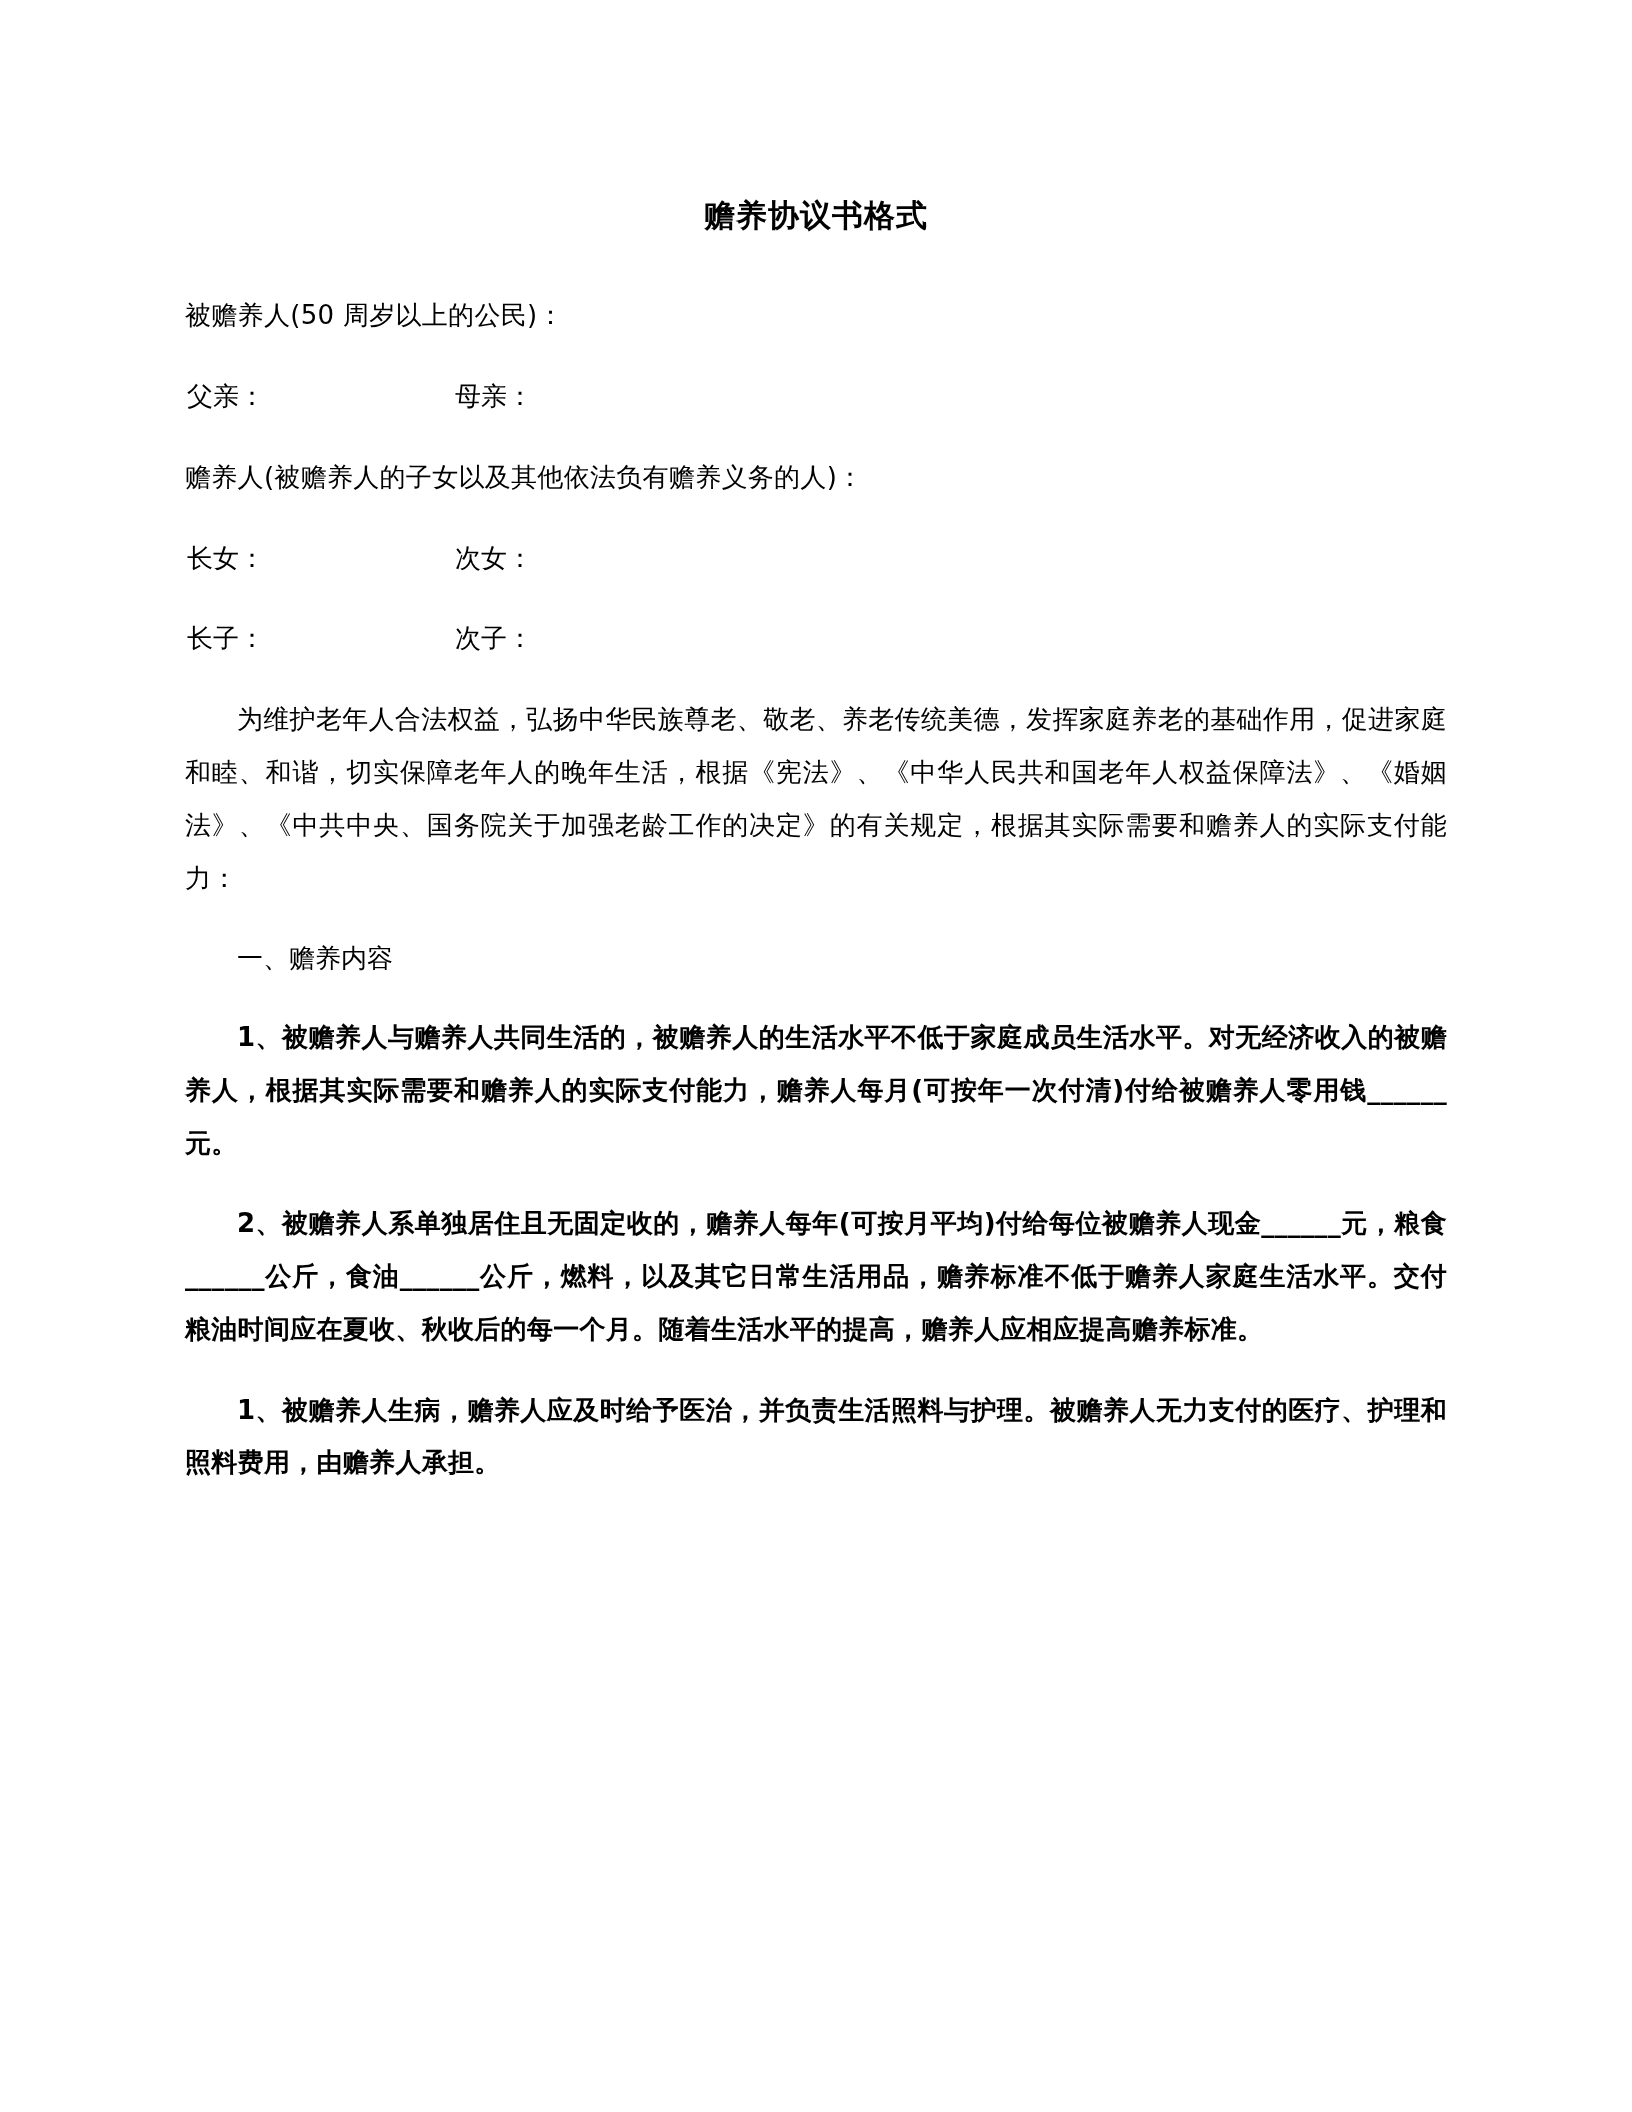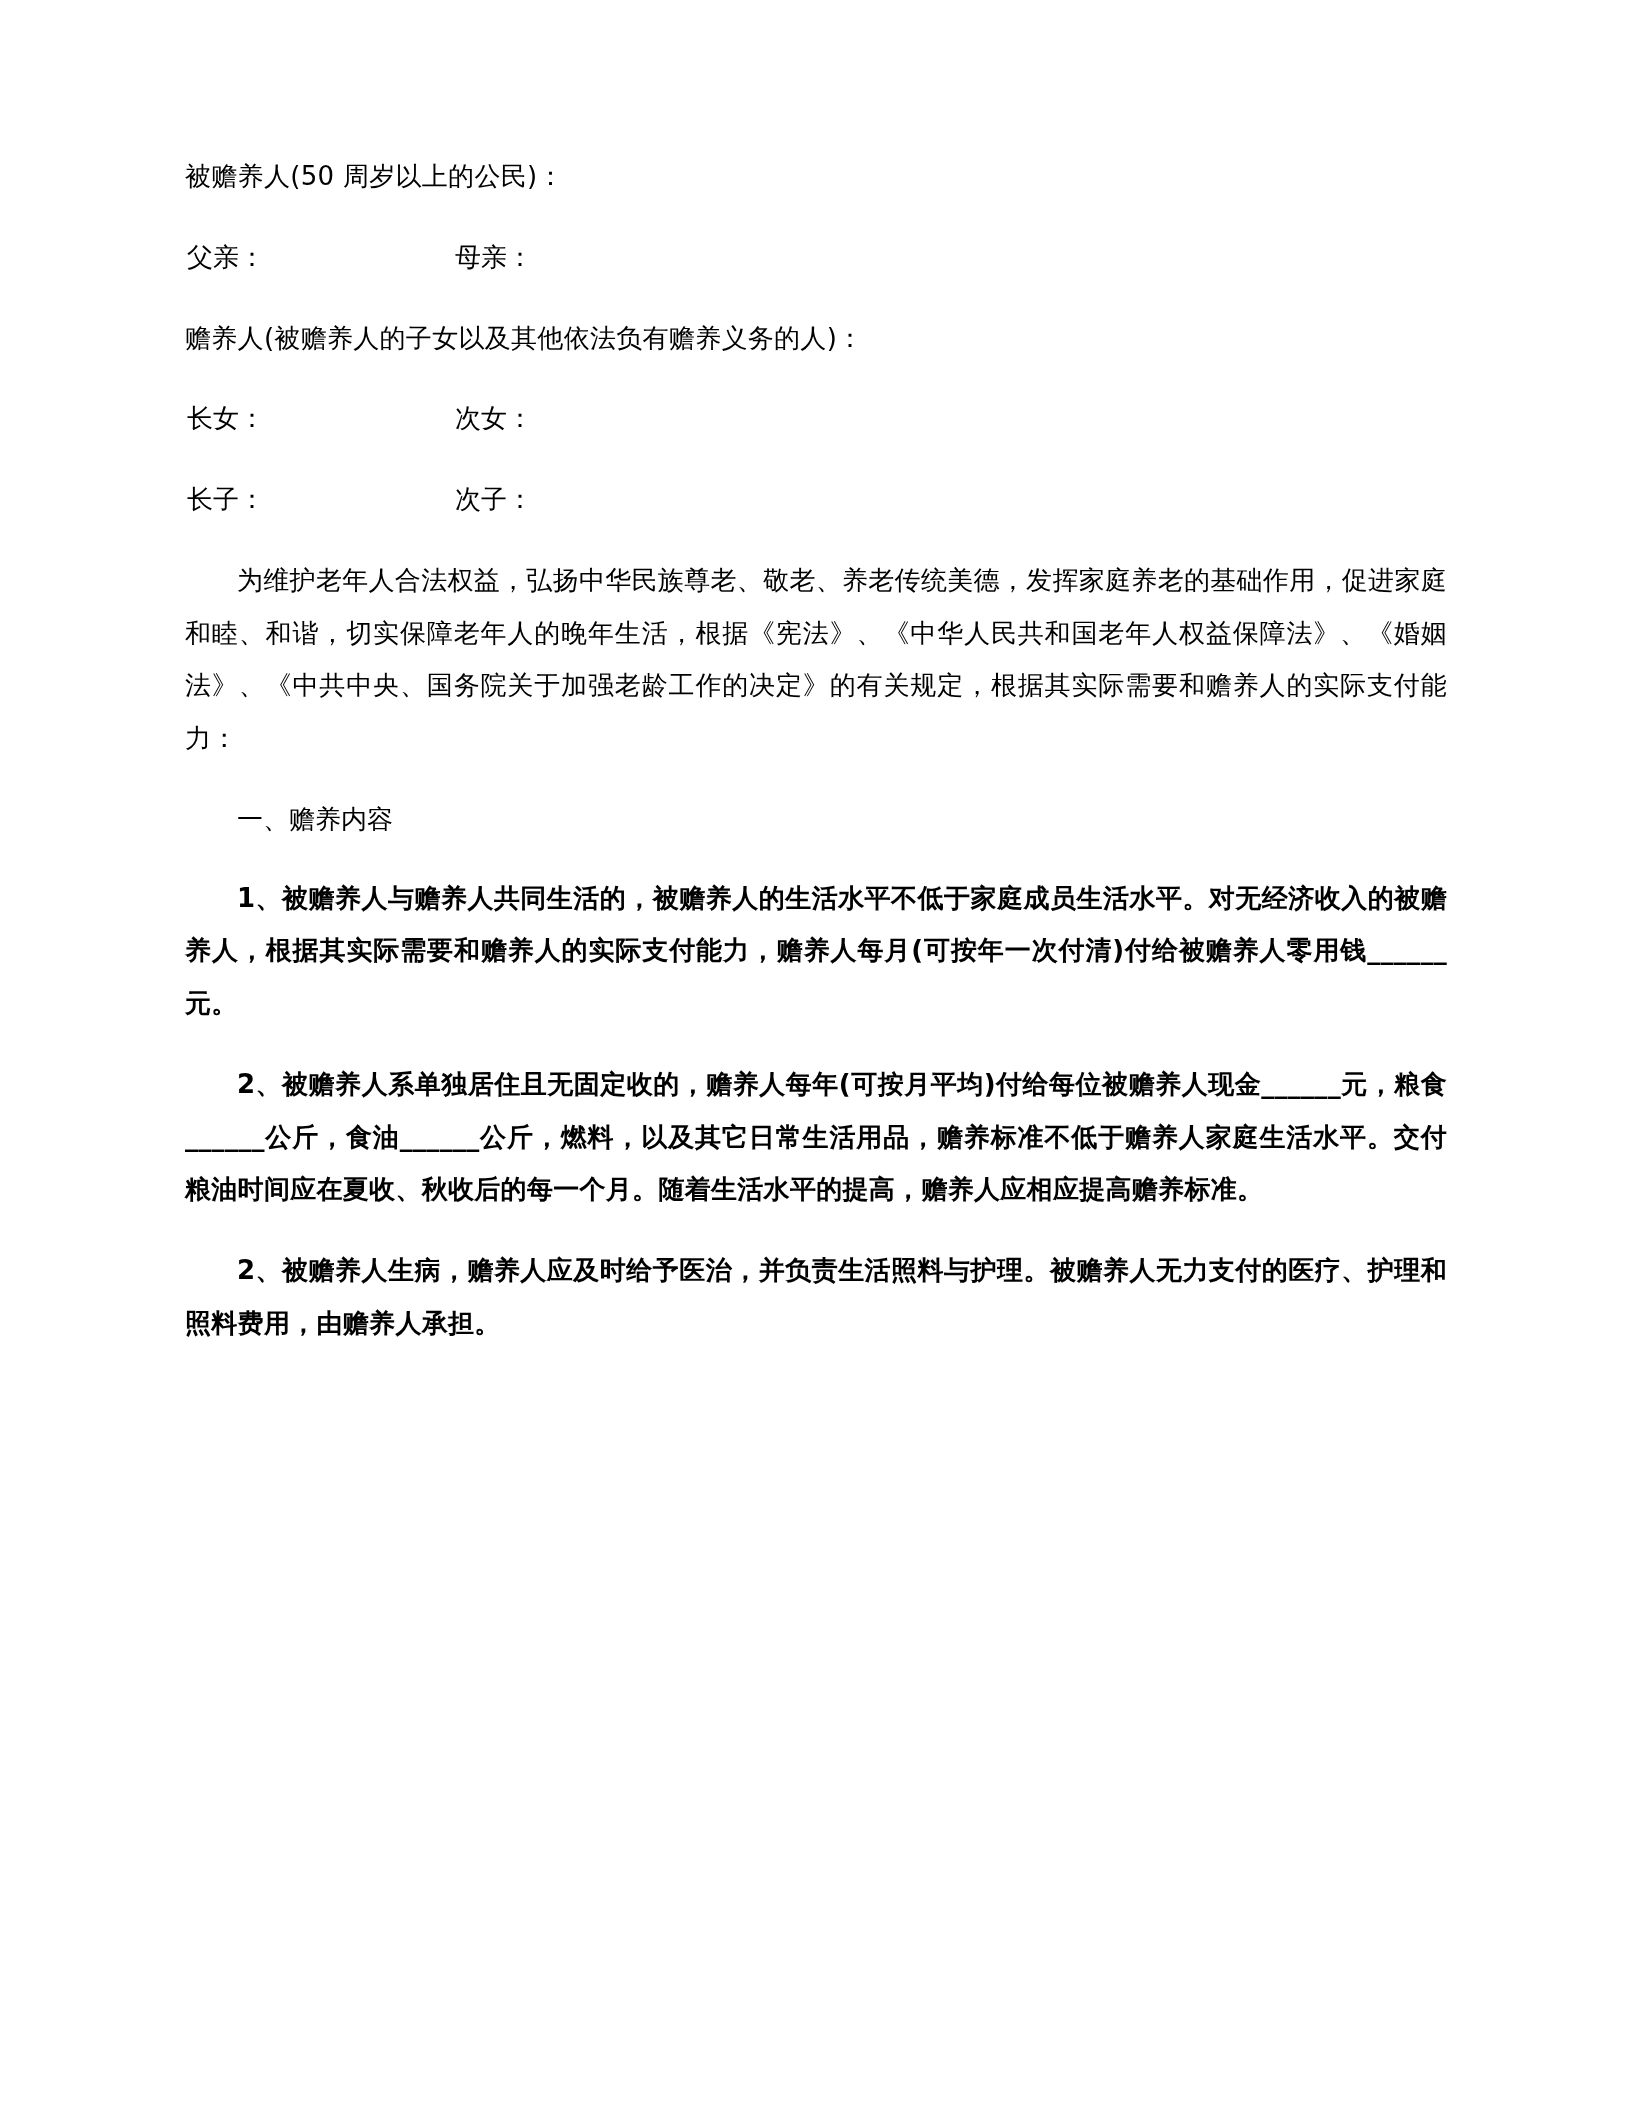--- a/index.html
+++ b/index.html
@@ -64,6 +64,7 @@
 
 <div class="page">
 
+  <div class="doc-title">赡养协议书格式</div>
 
   <div class="para">被赡养人(50 周岁以上的公民)：</div>
 

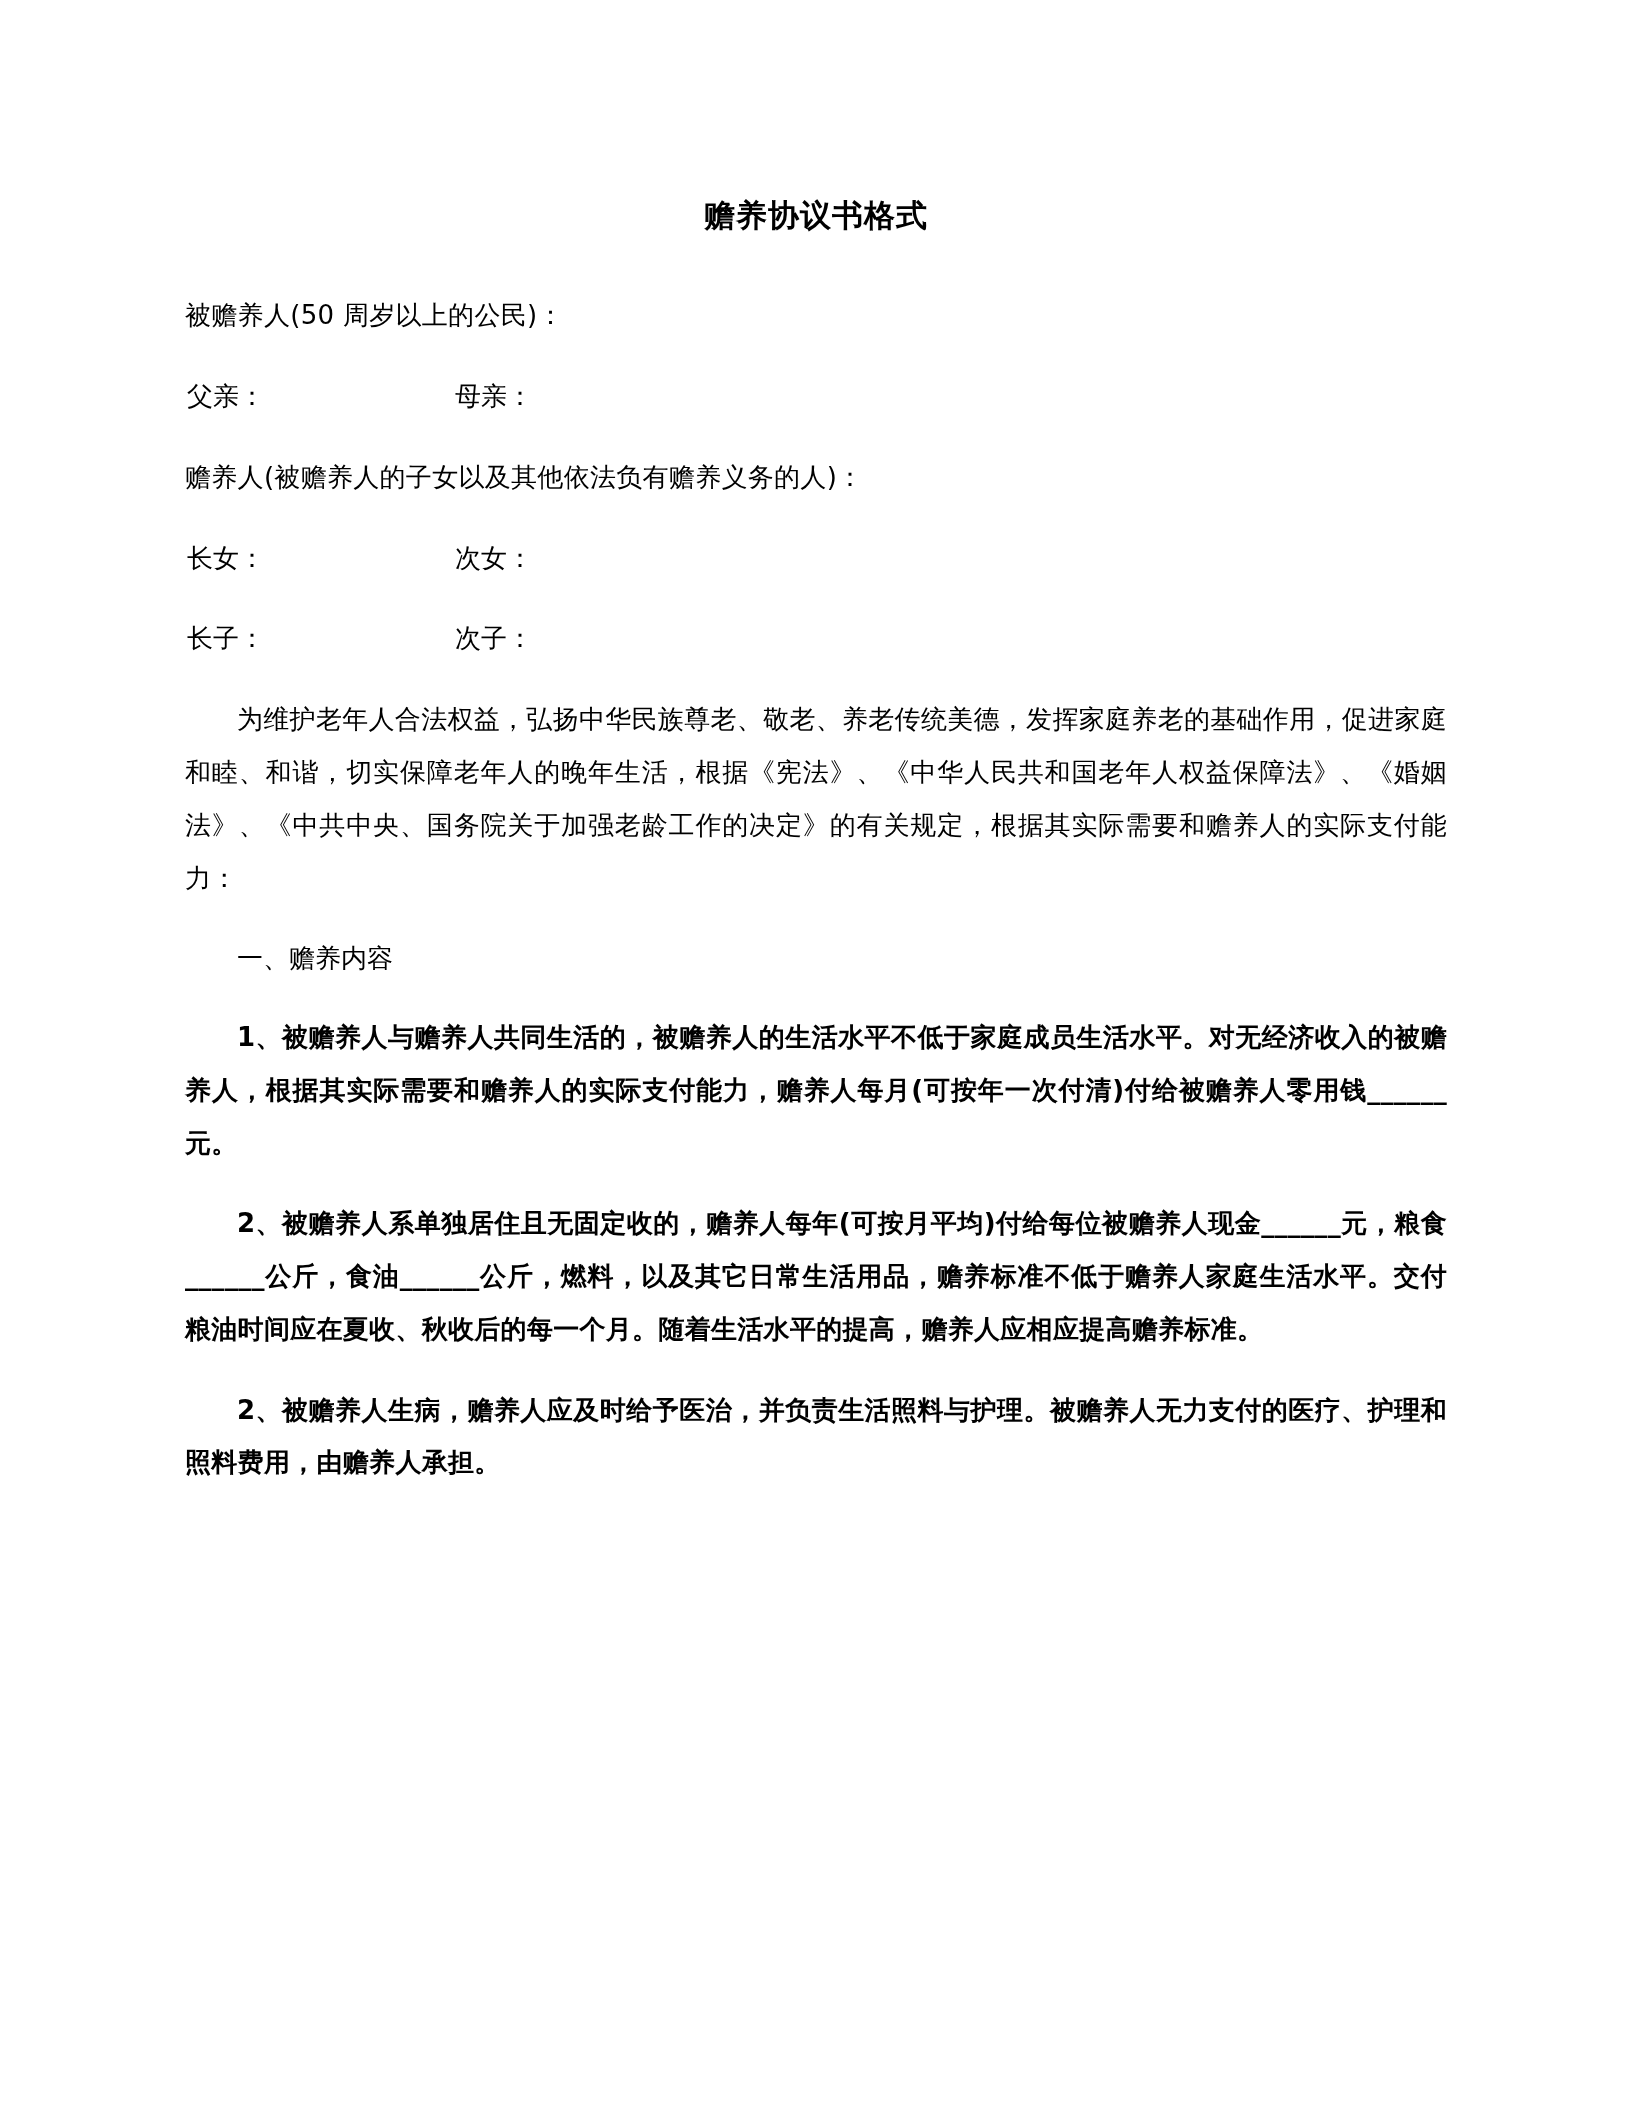--- a/index.html
+++ b/index.html
@@ -88,7 +88,7 @@
 
   <div class="para indent bold">1、被赡养人与赡养人共同生活的，被赡养人的生活水平不低于家庭成员生活水平。对无经济收入的被赡养人，根据其实际需要和赡养人的实际支付能力，赡养人每月(可按年一次付清)付给被赡养人零用钱______元。</div>
   <div class="para indent bold">2、被赡养人系单独居住且无固定收的，赡养人每年(可按月平均)付给每位被赡养人现金______元，粮食______公斤，食油______公斤，燃料，以及其它日常生活用品，赡养标准不低于赡养人家庭生活水平。交付粮油时间应在夏收、秋收后的每一个月。随着生活水平的提高，赡养人应相应提高赡养标准。</div>
-  <div class="para indent bold">2、被赡养人生病，赡养人应及时给予医治，并负责生活照料与护理。被赡养人无力支付的医疗、护理和照料费用，由赡养人承担。</div>
+  <div class="para indent bold">1、被赡养人生病，赡养人应及时给予医治，并负责生活照料与护理。被赡养人无力支付的医疗、护理和照料费用，由赡养人承担。</div>
 
 </div>
 

